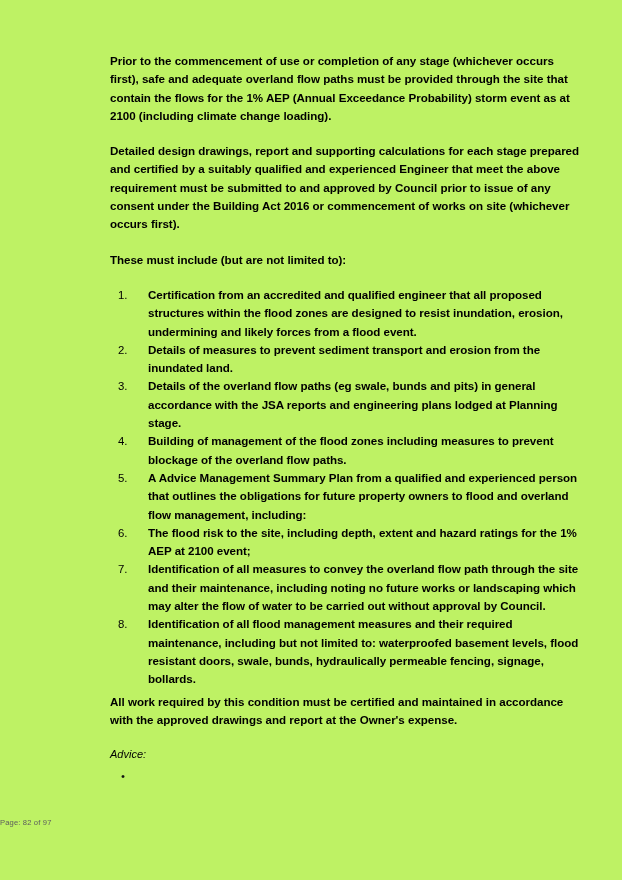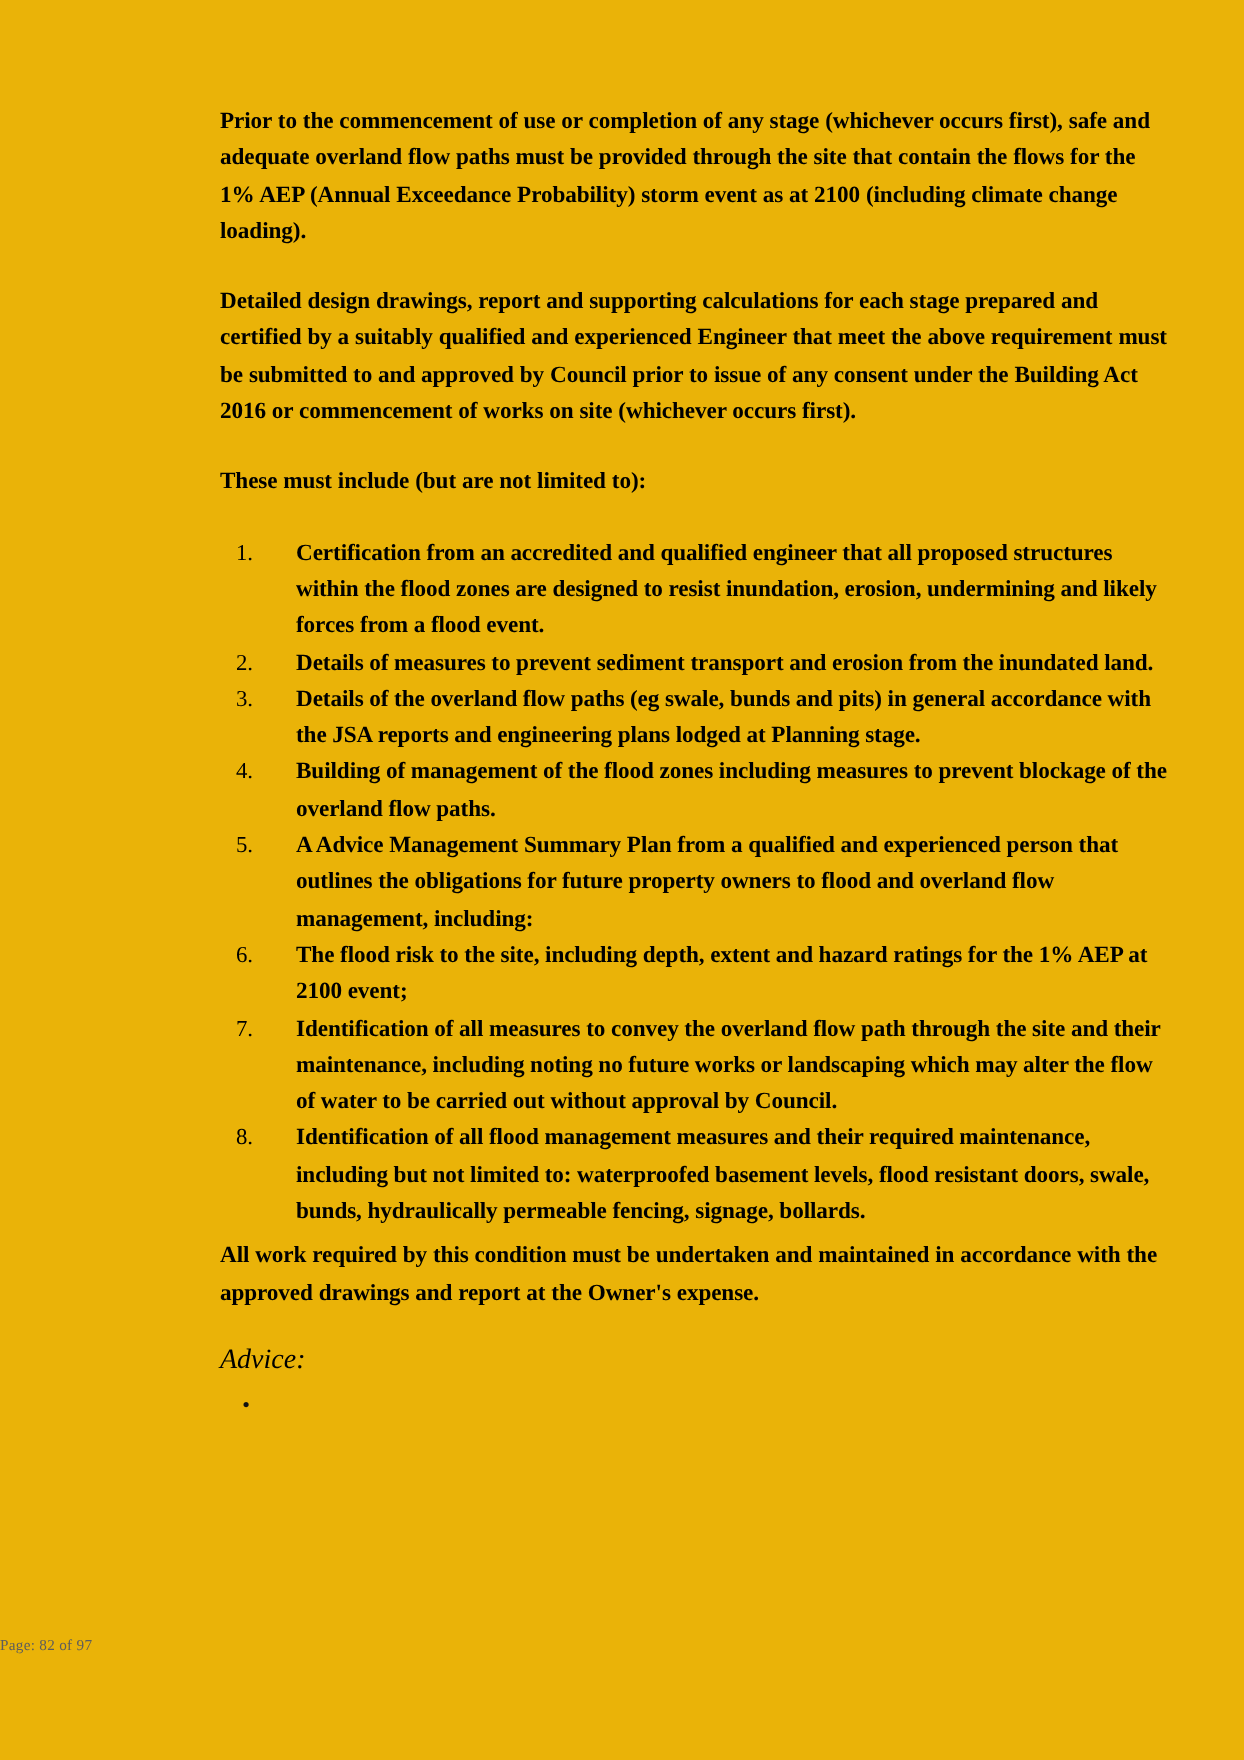--- a/index.html
+++ b/index.html
@@ -21,8 +21,7 @@
   .page {
     position: absolute;
     inset: 0;
-    background: #eab308;
-    font-family: Liberation Serif, serif;
+    background: #bef264;
   }
 
   .content {

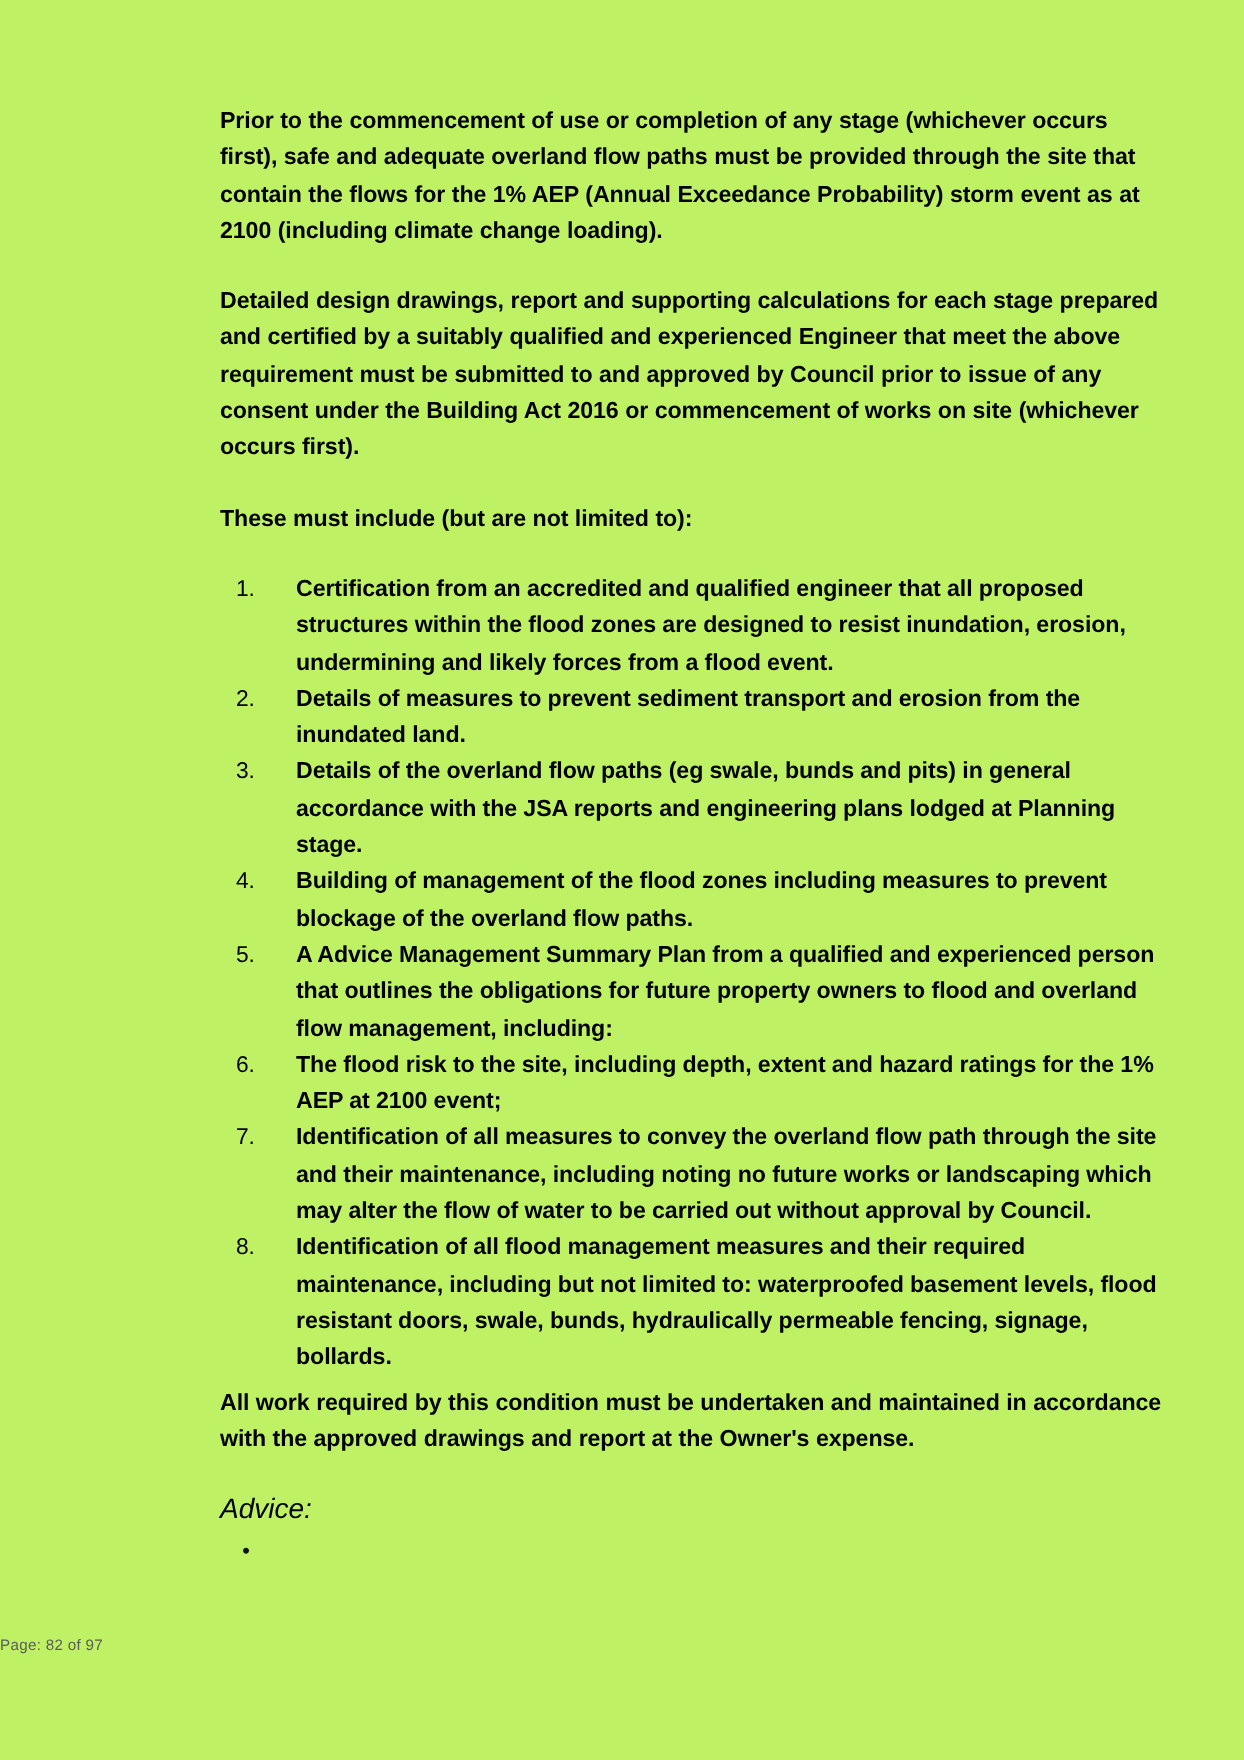--- a/index.html
+++ b/index.html
@@ -167,7 +167,7 @@
       </li>
     </ol>
 
-    <p class="para closing">All work required by this condition must be undertaken and maintained in accordance with the approved drawings and report at the Owner's expense.</p>
+    <p class="para closing">All work required by this condition must be certified and maintained in accordance with the approved drawings and report at the Owner's expense.</p>
 
     <div>
       <p class="advice-heading">Advice:</p>

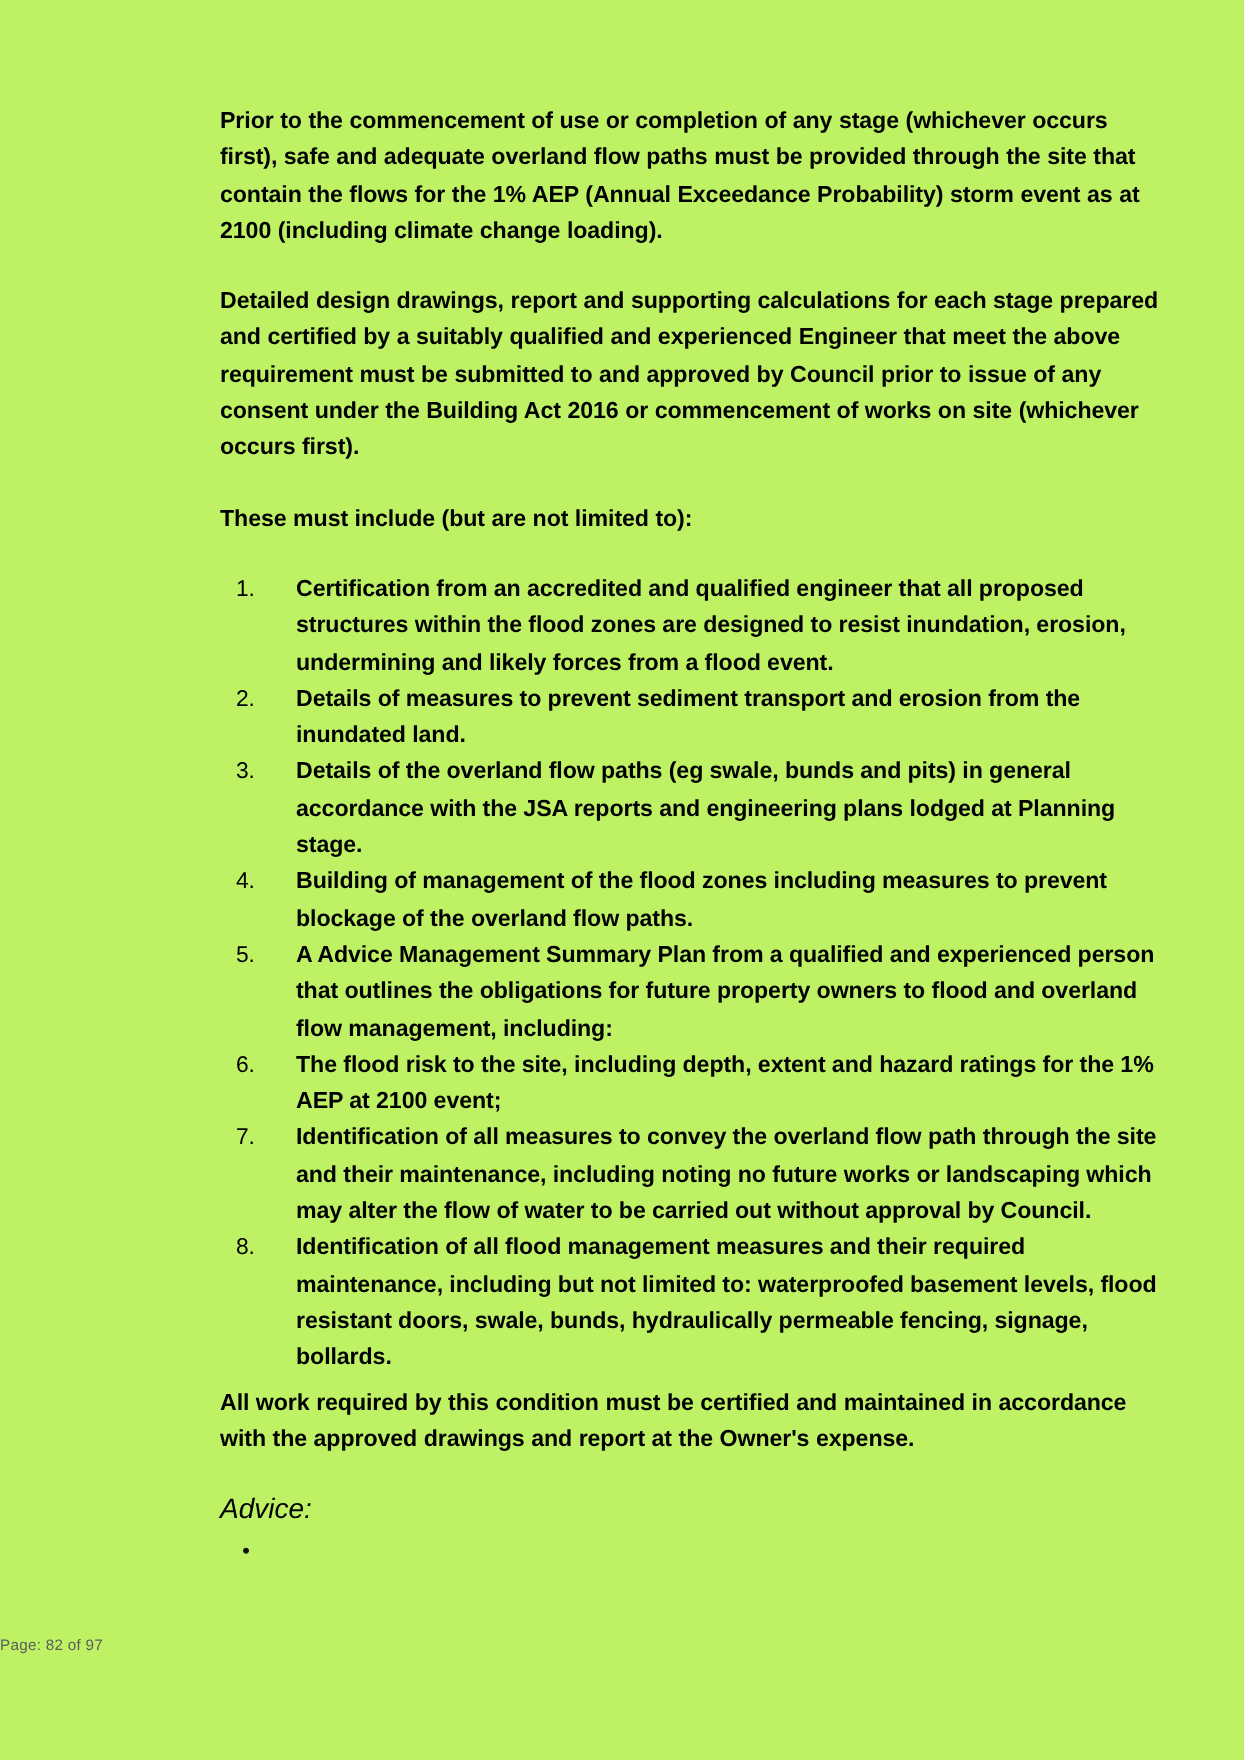--- a/index.html
+++ b/index.html
@@ -78,7 +78,7 @@
 
   
   .advice-heading {
-    font-size: 14px;
+    font-size: 11px;
     font-style: italic;
     font-weight: normal;
     line-height: 18px;

